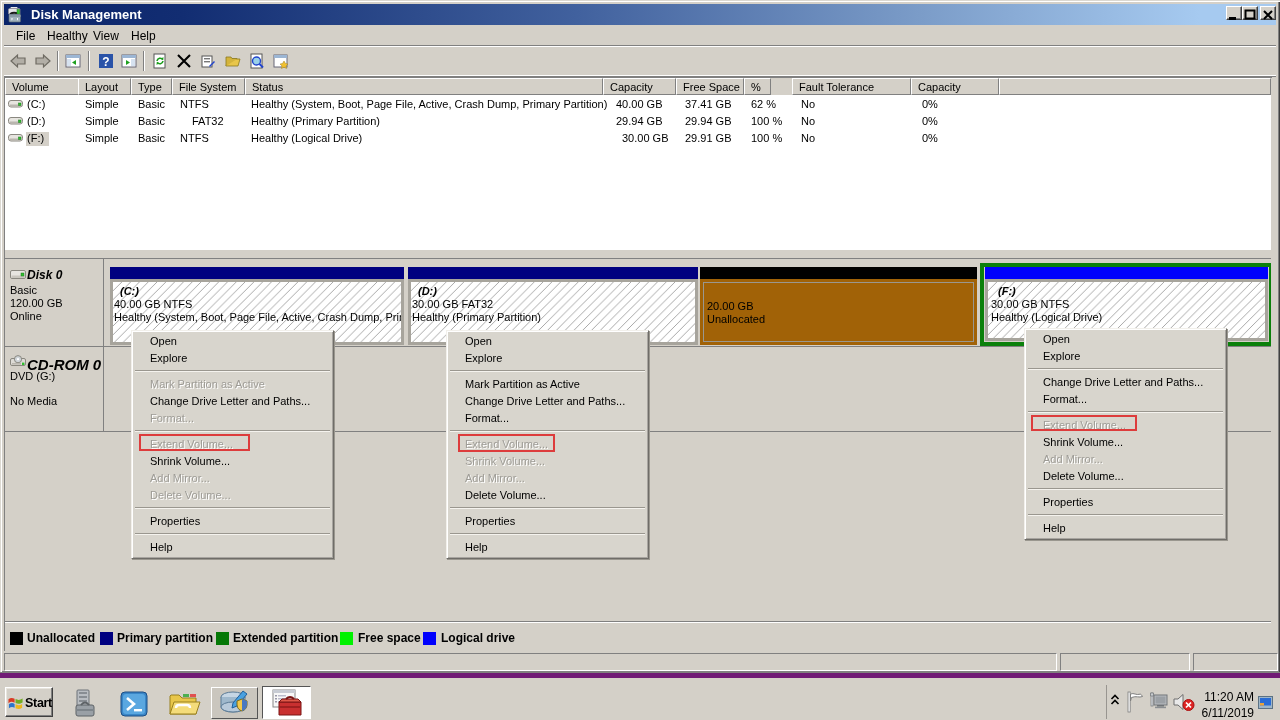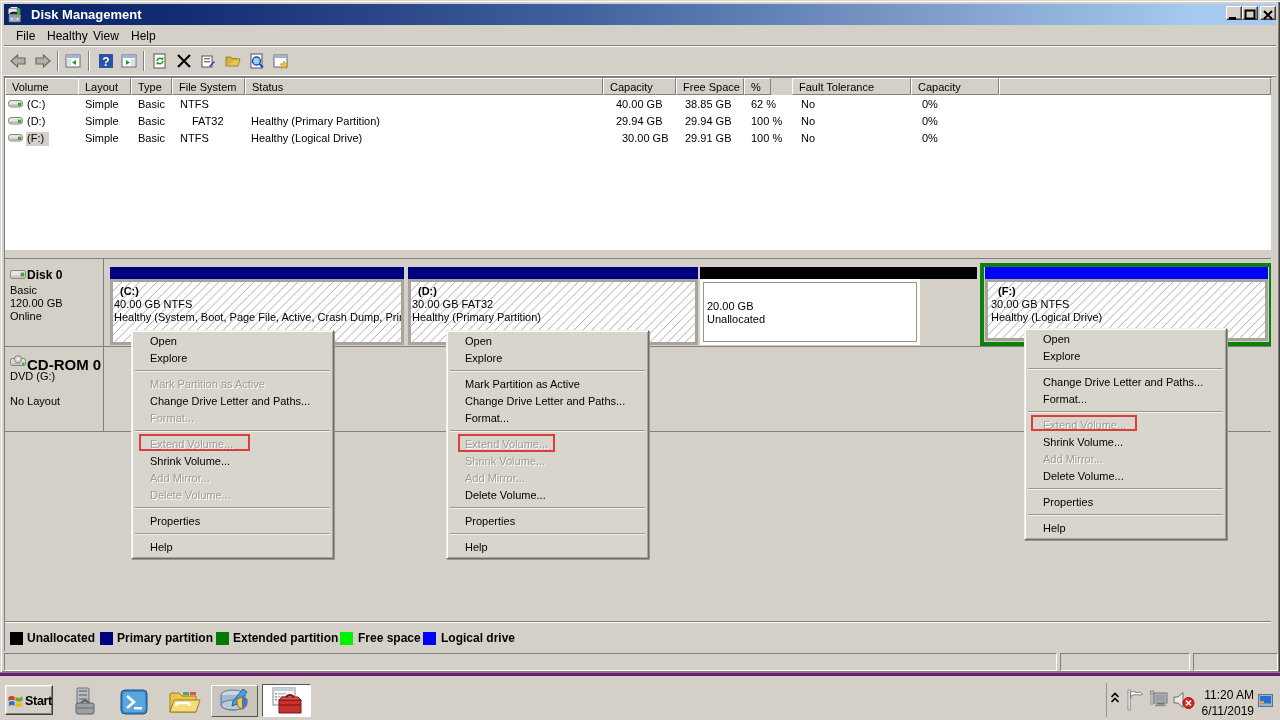--- a/index.html
+++ b/index.html
@@ -188,6 +188,7 @@
           <span style="left:80px">Simple</span>
           <span style="left:133px">Basic</span>
           <span style="left:175px">NTFS</span>
+          <span style="left:246px">Healthy (System, Boot, Page File, Active, Crash Dump, Primary Partition)</span>
           <span style="left:611px">40.00 GB</span>
           <span style="left:680px">38.85 GB</span>
           <span style="left:746px">62 %</span>

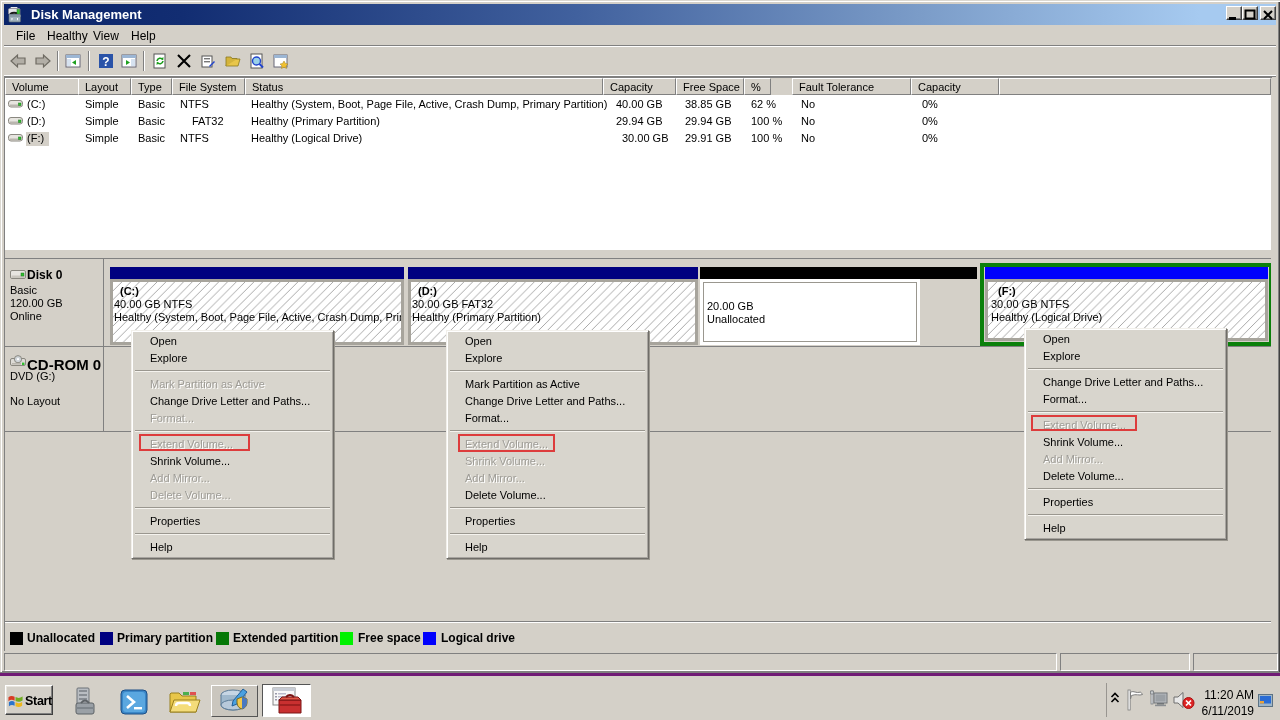--- a/index.html
+++ b/index.html
@@ -190,7 +190,7 @@
           <span style="left:175px">NTFS</span>
           <span style="left:246px">Healthy (System, Boot, Page File, Active, Crash Dump, Primary Partition)</span>
           <span style="left:611px">40.00 GB</span>
-          <span style="left:680px">38.85 GB</span>
+          <span style="left:680px">37.41 GB</span>
           <span style="left:746px">62 %</span>
           <span style="left:796px">No</span>
           <span style="left:917px">0%</span>

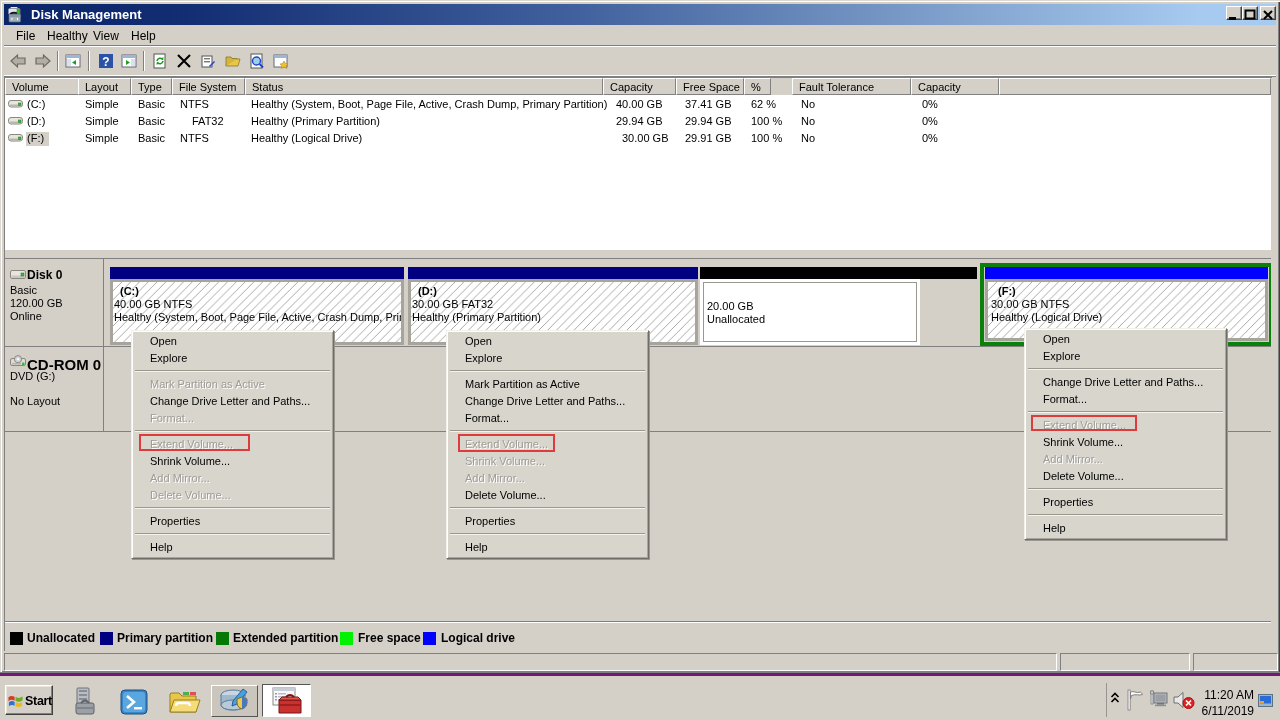--- a/index.html
+++ b/index.html
@@ -41,7 +41,7 @@
   #split { position:absolute; left:5px; top:250px; width:1266px; height:9px; background:#d4d0c8; border-bottom:1px solid #808080; }
   #lower { position:absolute; left:5px; top:259px; width:1266px; height:392px; background:#d4d0c8; overflow:hidden; }
   .bandlbl { font-size:11px; color:#000; }
-  .b { font-weight:bold; }
+  .b { font-weight:bold;font-style:italic; }
   .vline { position:absolute; width:1px; background:#808080; }
   .hline { position:absolute; height:1px; background:#808080; }
 

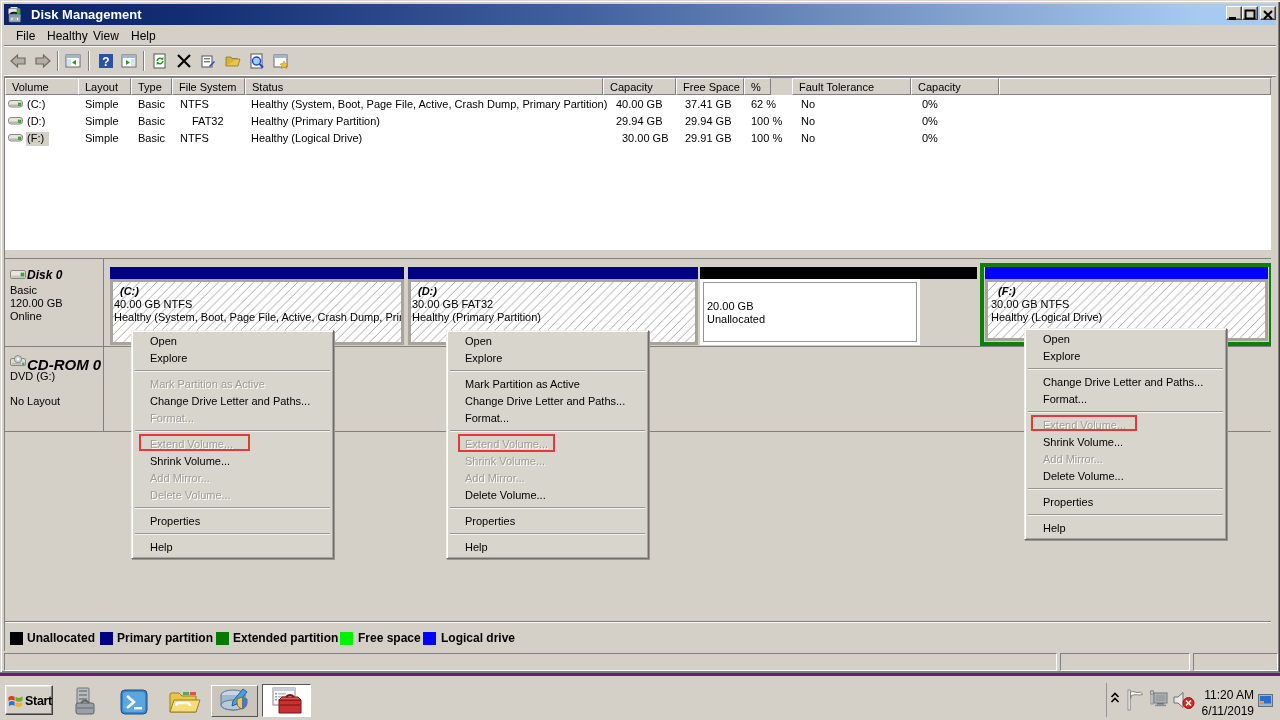--- a/index.html
+++ b/index.html
@@ -276,7 +276,7 @@
         </div>
 
       <div class="bar" style="left:695px; width:277px; background:#000"></div>
-      <div class="abs" style="left:695px; top:20px; width:220px; height:66px; background:#ffffff">
+      <div class="abs" style="left:695px; top:20px; width:277px; height:66px; background:#a16207">
         <div class="abs" style="left:3px; top:3px; right:3px; bottom:3px; border:1px solid #9a978f"></div>
         <div class="ptxt" style="left:7px; top:21px">20.00 GB
 Unallocated</div>

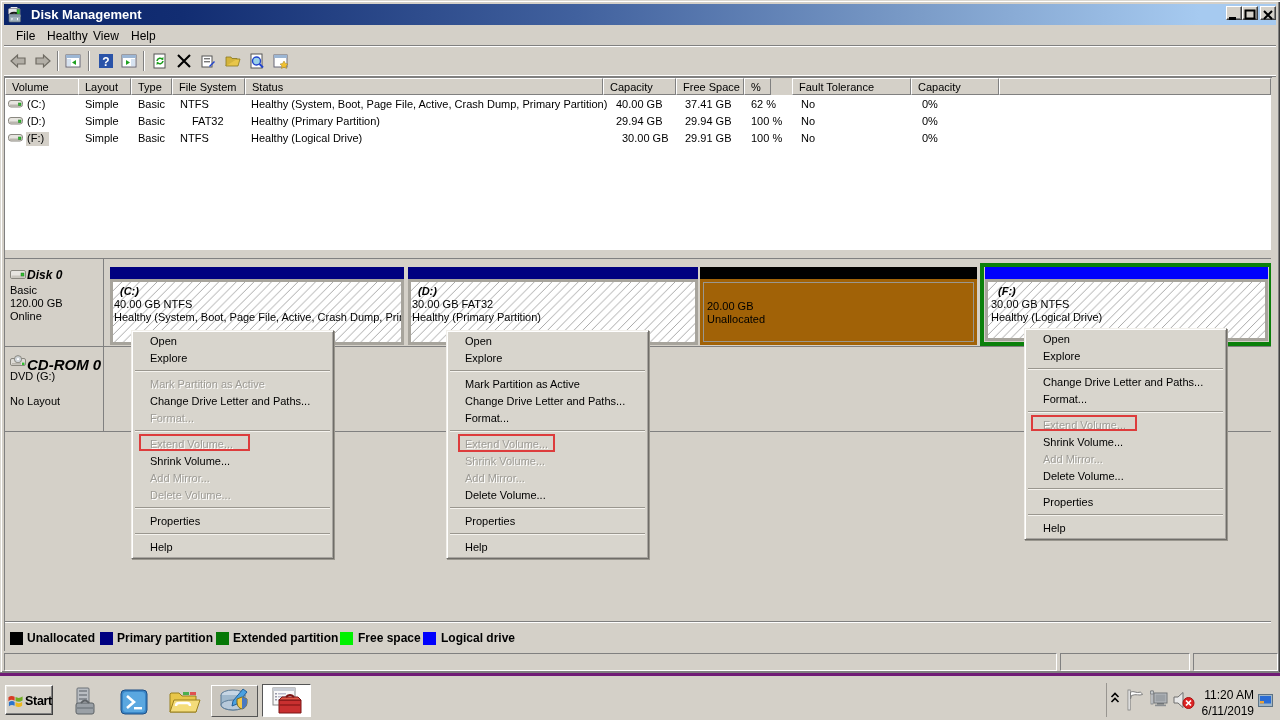--- a/index.html
+++ b/index.html
@@ -309,7 +309,7 @@
         </svg>
       <div class="abs bandlbl b" style="left:22px; top:97px; font-size:15px">CD-ROM 0</div>
       <div class="abs bandlbl" style="left:5px; top:111px">DVD (G:)</div>
-      <div class="abs bandlbl" style="left:5px; top:136px">No Layout</div>
+      <div class="abs bandlbl" style="left:5px; top:136px">No Media</div>
 
       <div class="hline" style="left:0; top:362px; width:1266px"></div>
       <div class="hline" style="left:0; top:363px; width:1266px; background:#fff"></div>

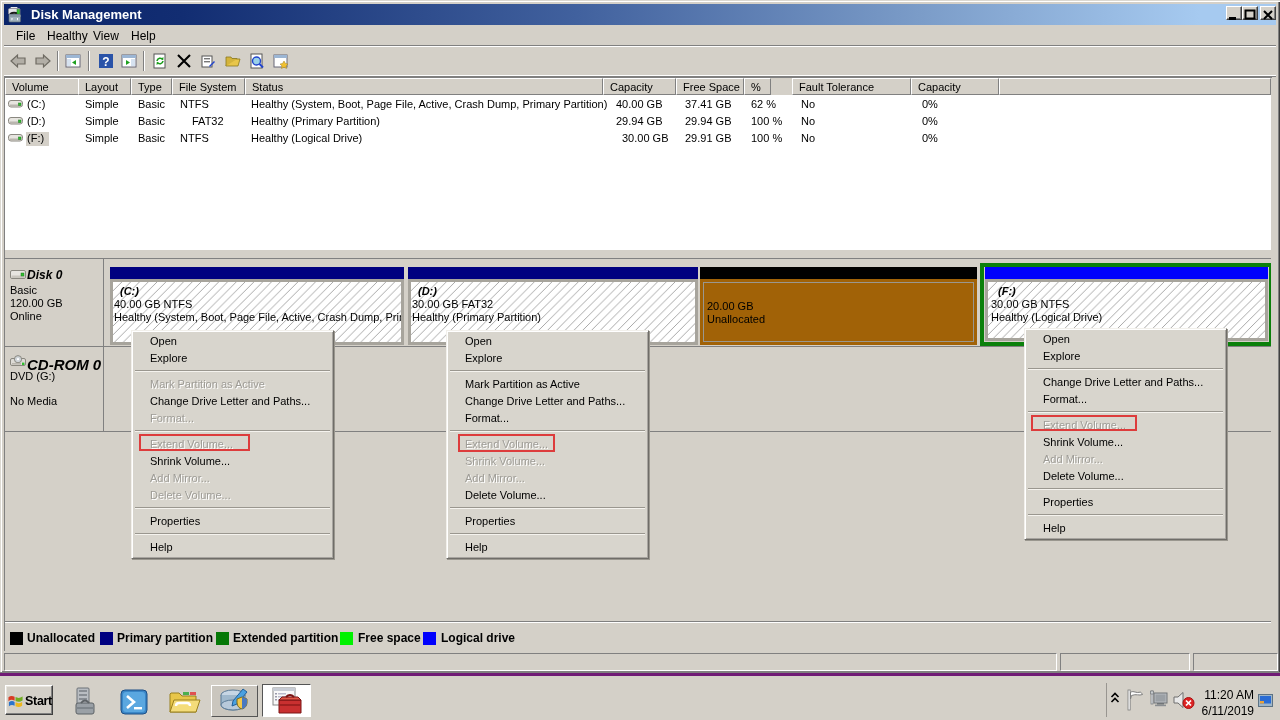--- a/index.html
+++ b/index.html
@@ -59,7 +59,7 @@
   .spanel { position:absolute; top:653px; height:18px; border:1px solid; border-color:#808080 #fff #fff #808080; }
 
   
-  #task { position:absolute; left:0; top:673px; width:1280px; height:47px; background:#d4d0c8; border-top:3px solid #701a75; box-shadow:0 -1px 0 #808080; }
+  #task { position:absolute; left:0; top:673px; width:1280px; height:47px; background:#d4d0c8; border-top:5px solid #701a75; box-shadow:0 -1px 0 #808080; }
   #startbtn { position:absolute; left:5px; top:9px; width:48px; height:30px; background:#d4d0c8;
               border:1px solid; border-color:#fff #404040 #404040 #fff; box-shadow: inset -1px -1px 0 #808080, inset 1px 1px 0 #e8e5de; }
   #startbtn span { position:absolute; left:19px; top:8px; font-size:12.5px; font-weight:bold; color:#000; letter-spacing:-0.3px; }

